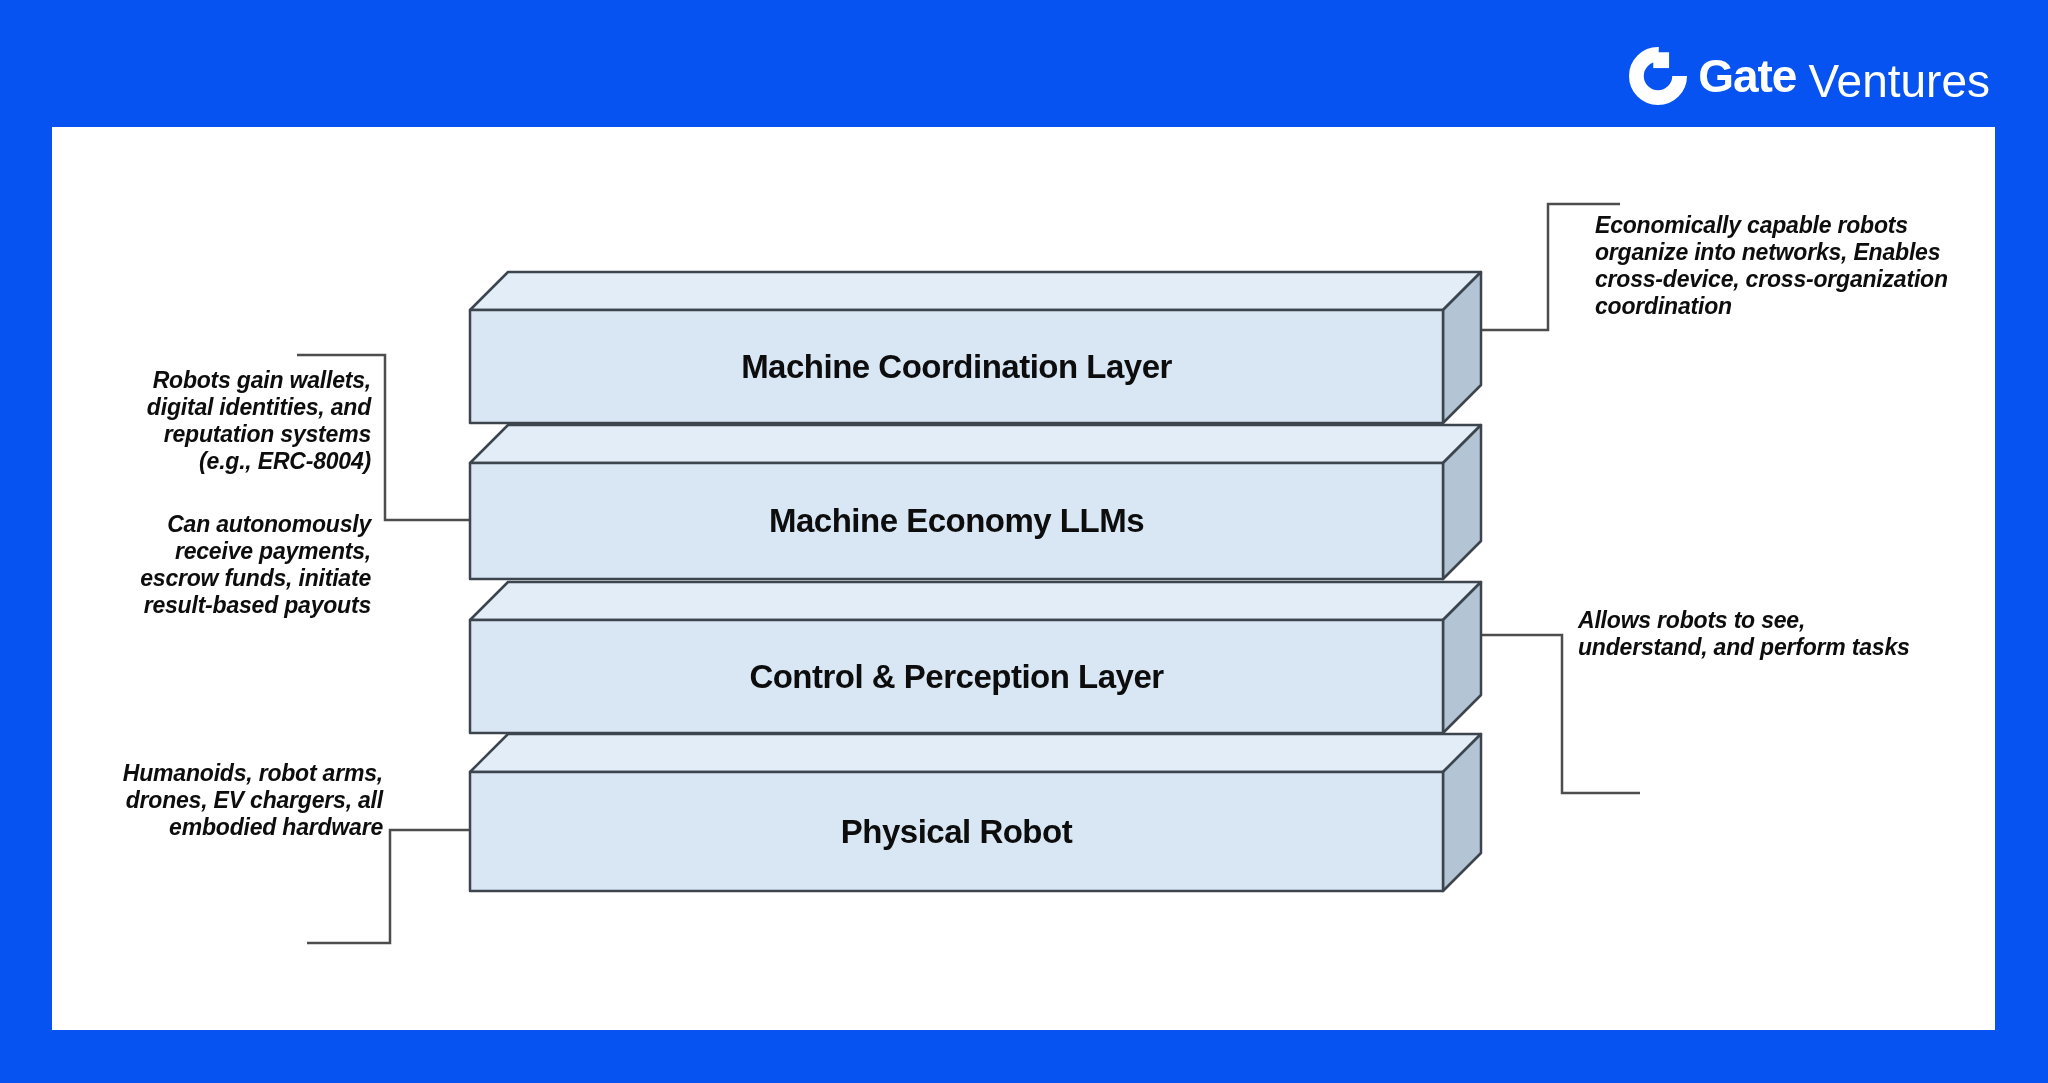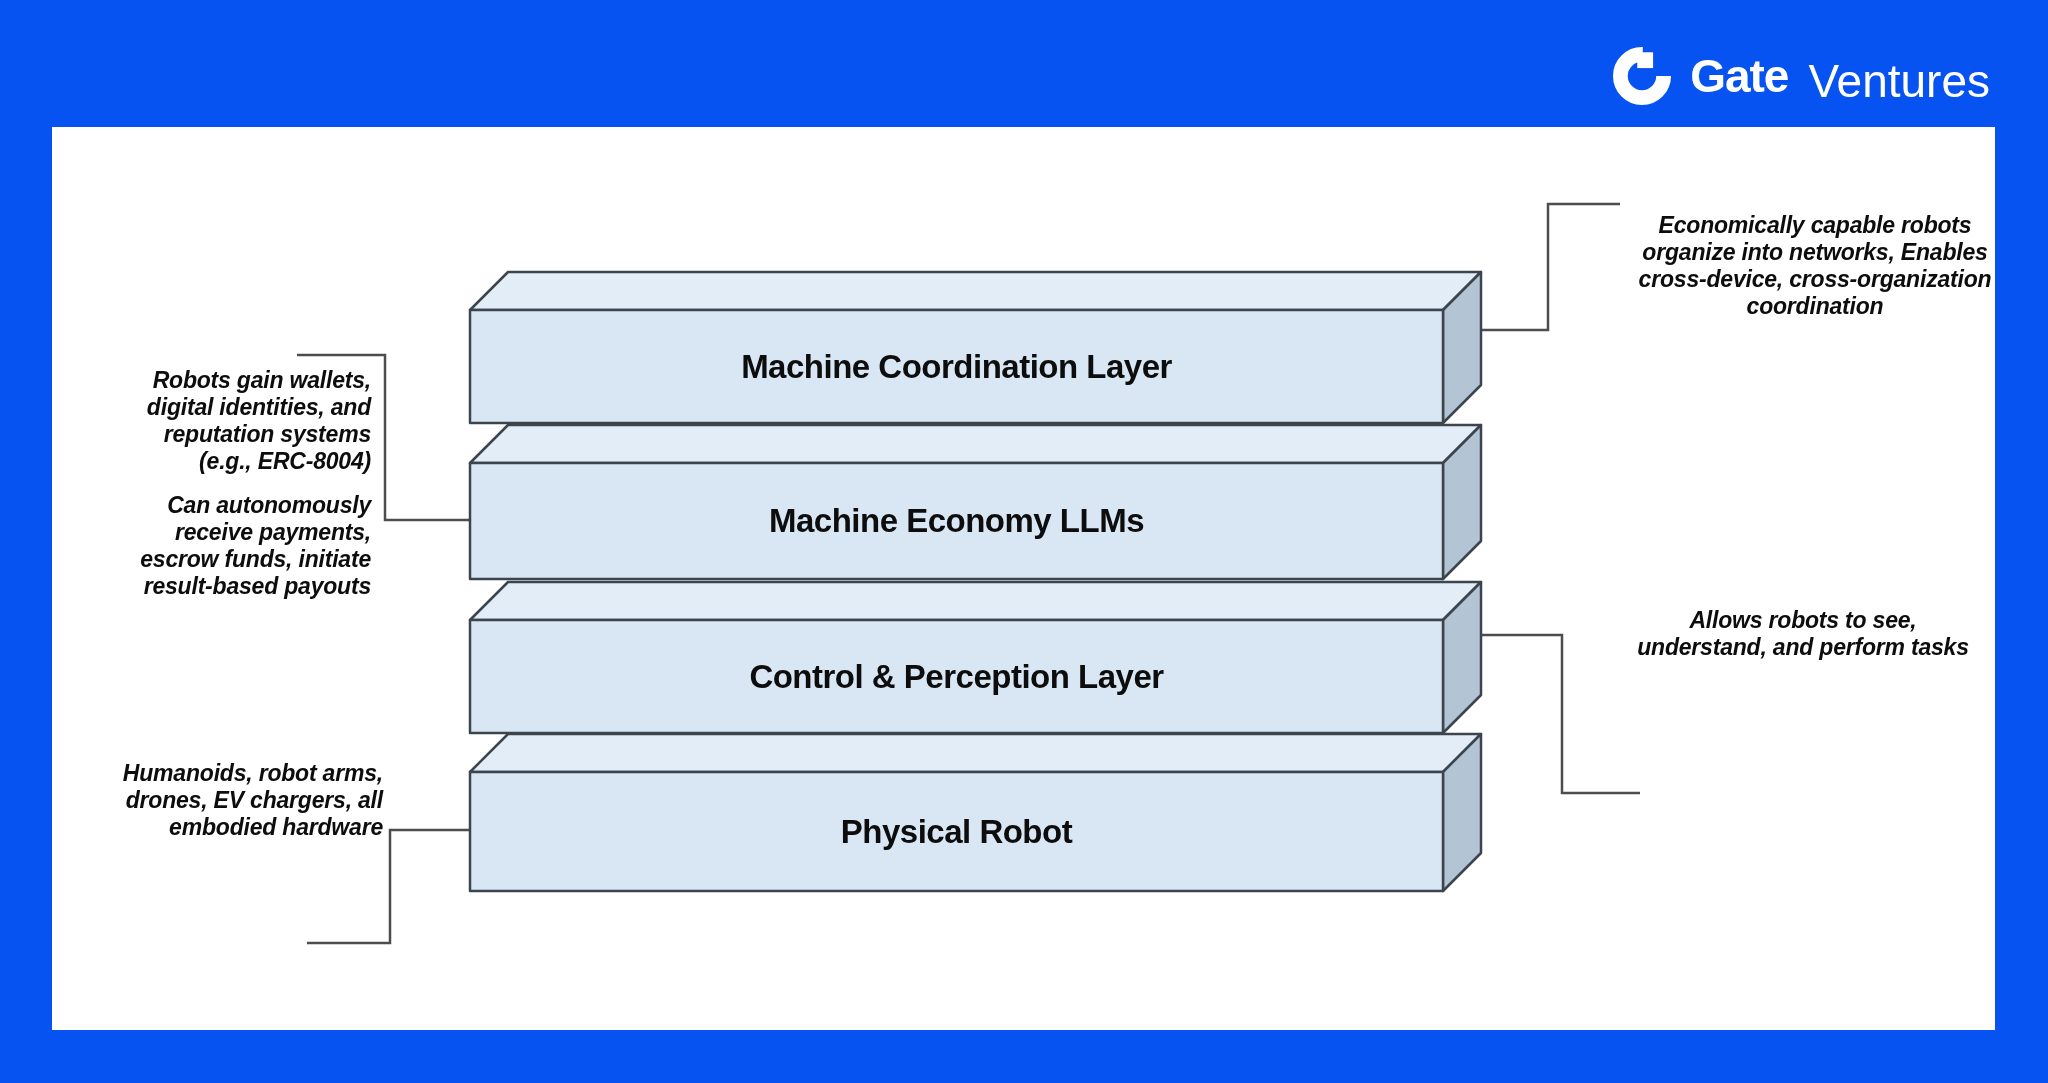--- a/index.html
+++ b/index.html
@@ -34,7 +34,6 @@
     display: flex;
     align-items: center;
     color: var(--logo, #ffffff);
-    gap: 8px;
   }
   .logo svg { display: block; }
   .logo .ring {

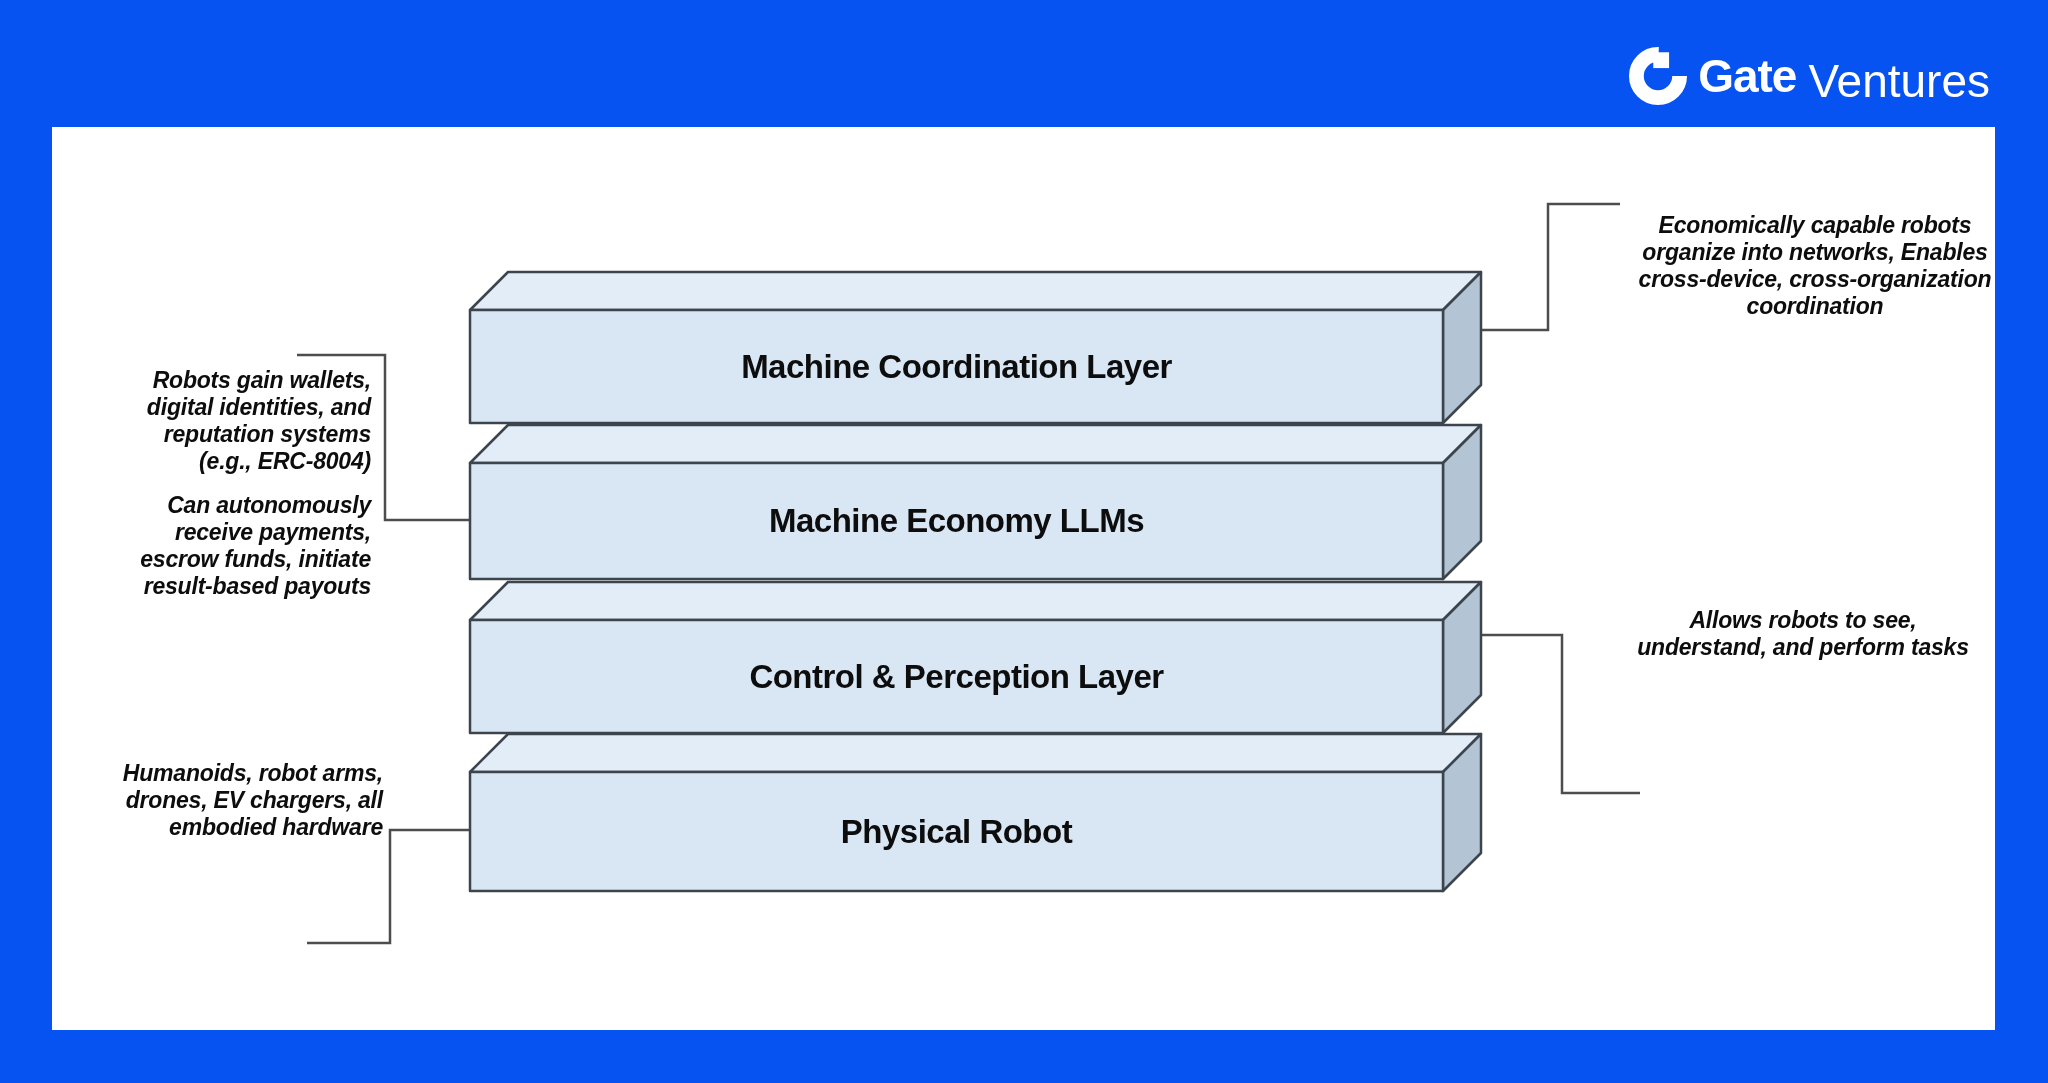--- a/index.html
+++ b/index.html
@@ -114,7 +114,7 @@
     margin-top: 17px;
   }
   .ann-left { text-align: right; }
-  .ann-right { text-align: center; }
+  .ann-right { text-align: left; }
 </style>
 </head>
 <body>

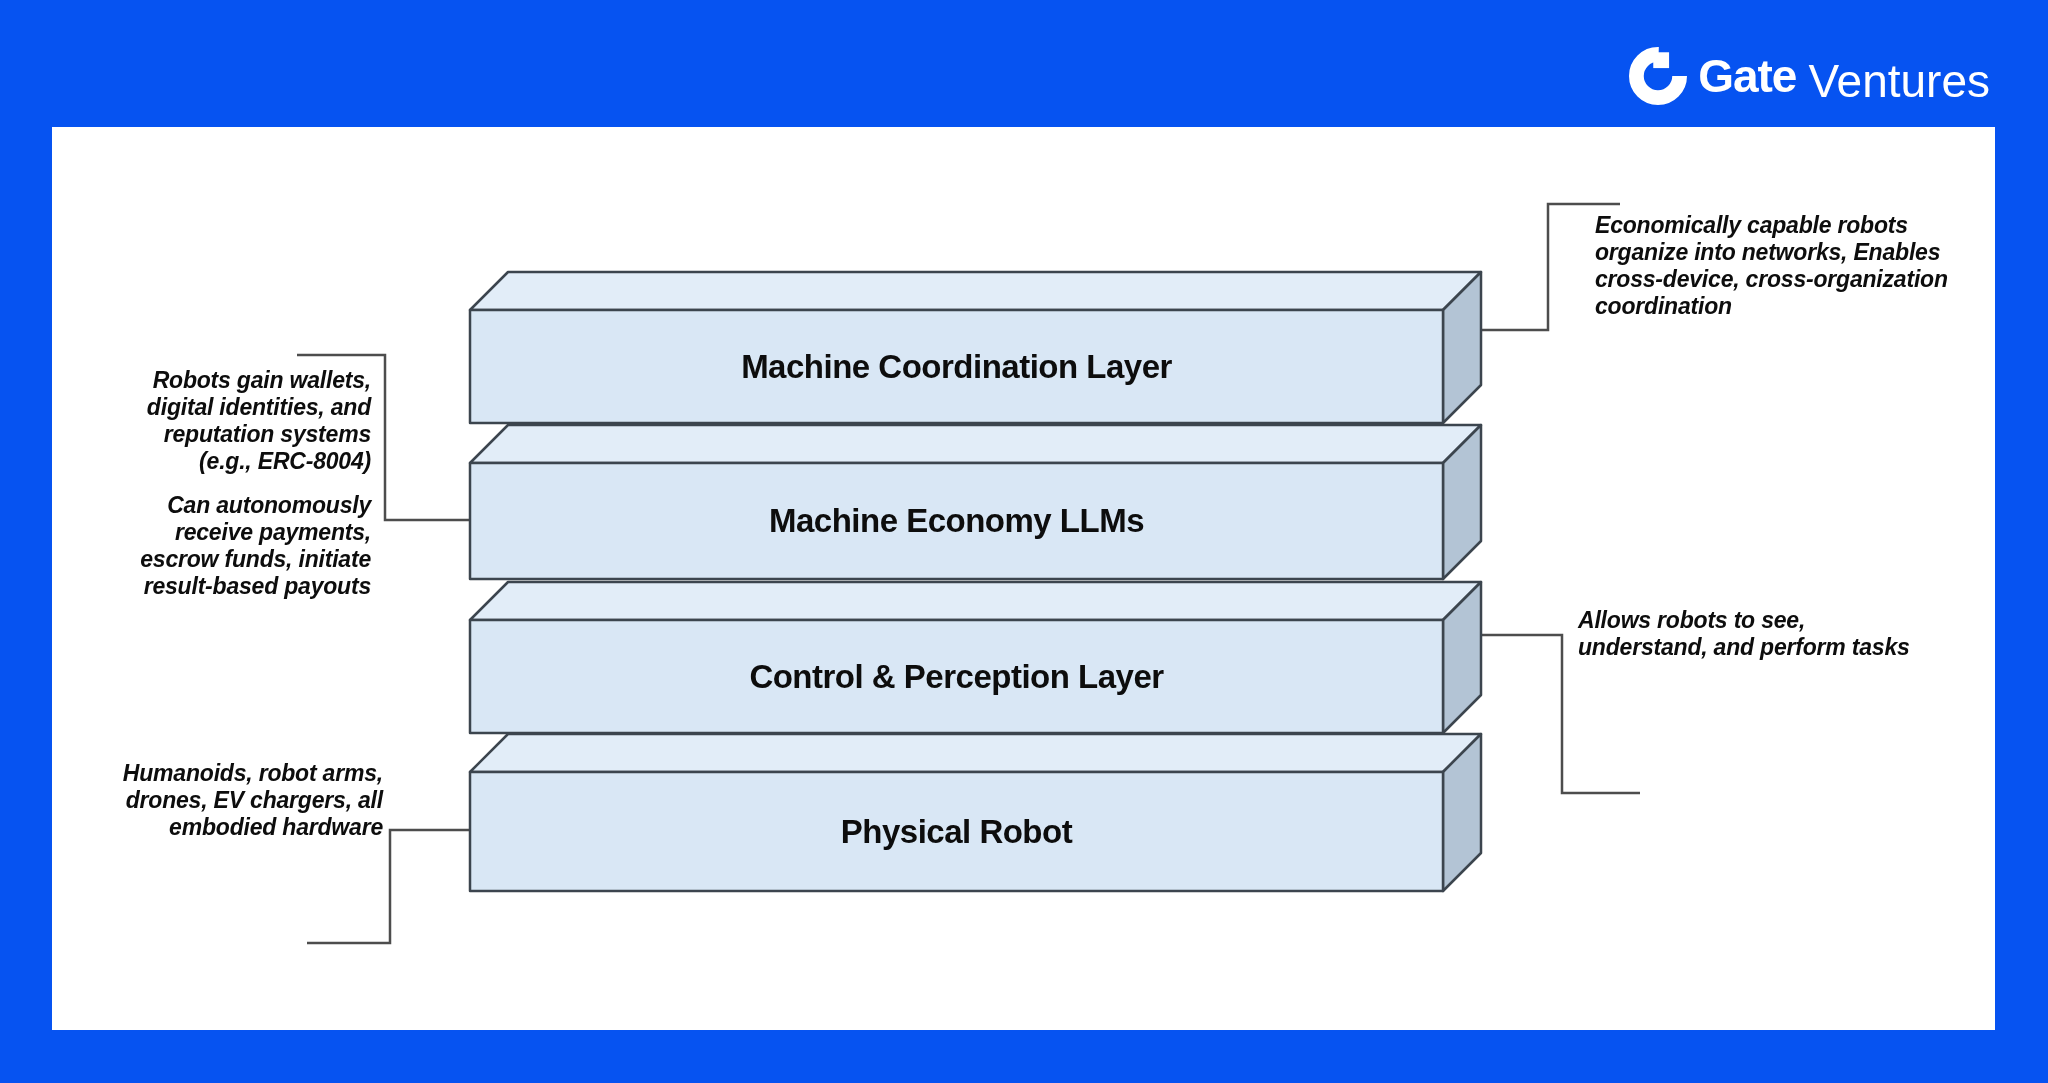--- a/index.html
+++ b/index.html
@@ -111,7 +111,7 @@
     white-space: pre-line;
   }
   .ann p + p {
-    margin-top: 17px;
+    margin-top: 36px;
   }
   .ann-left { text-align: right; }
   .ann-right { text-align: left; }

